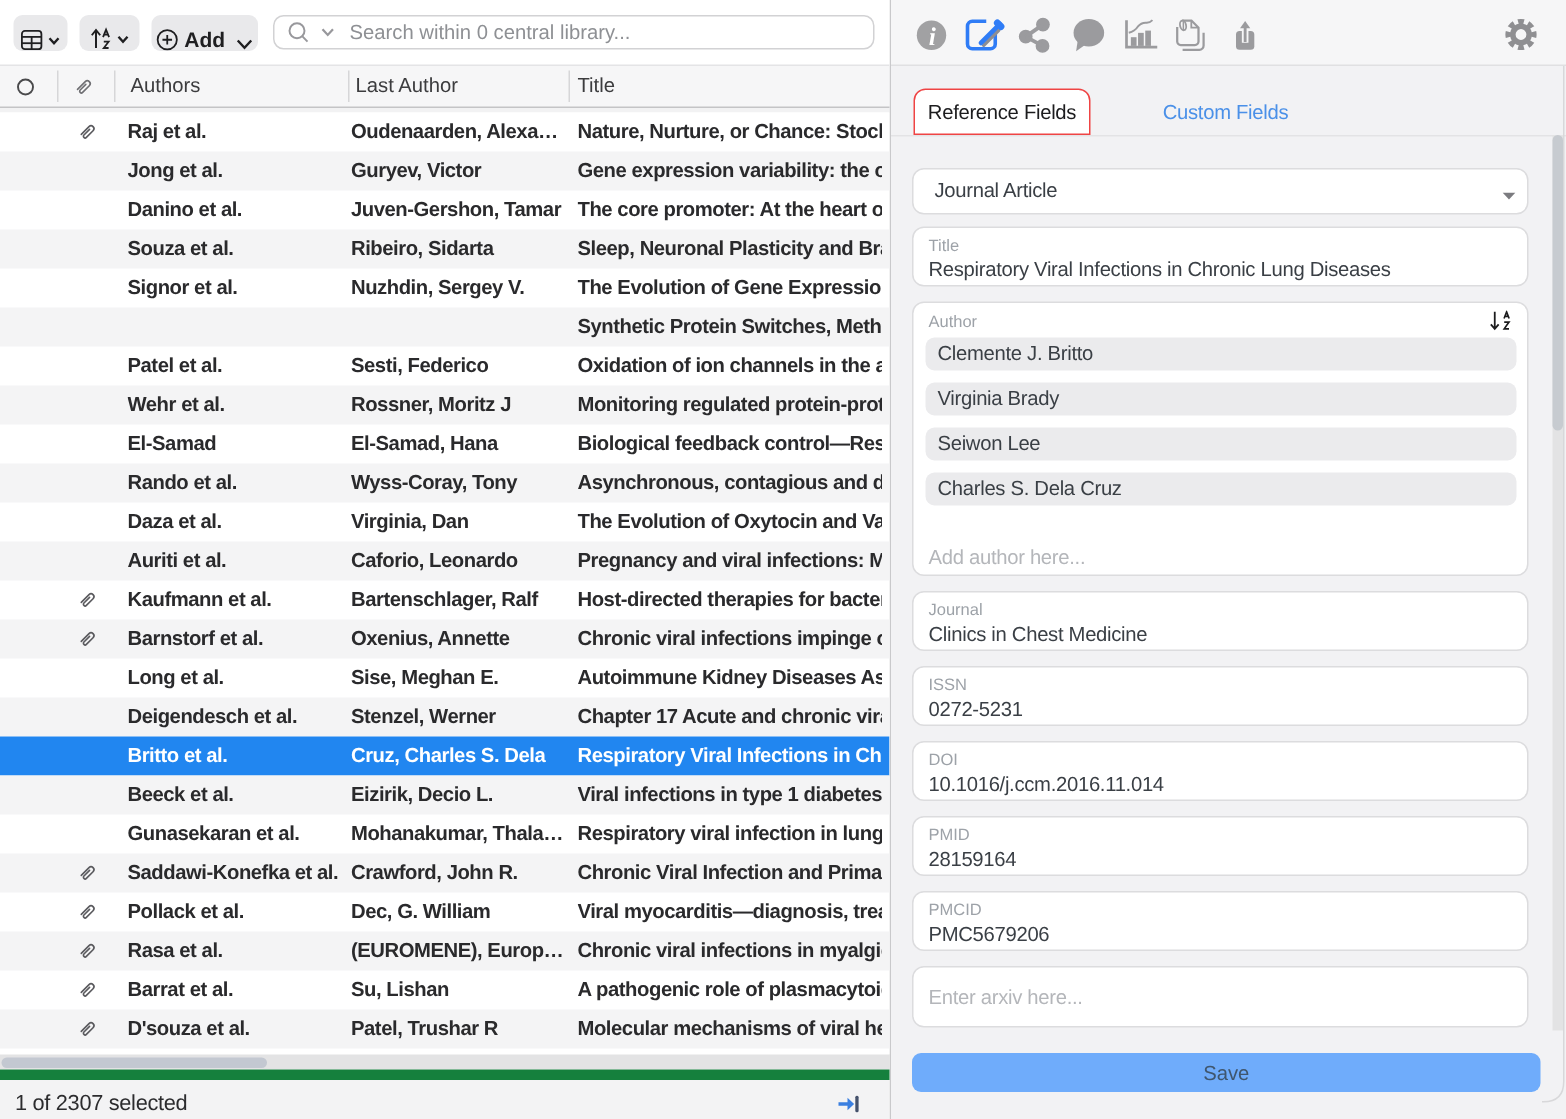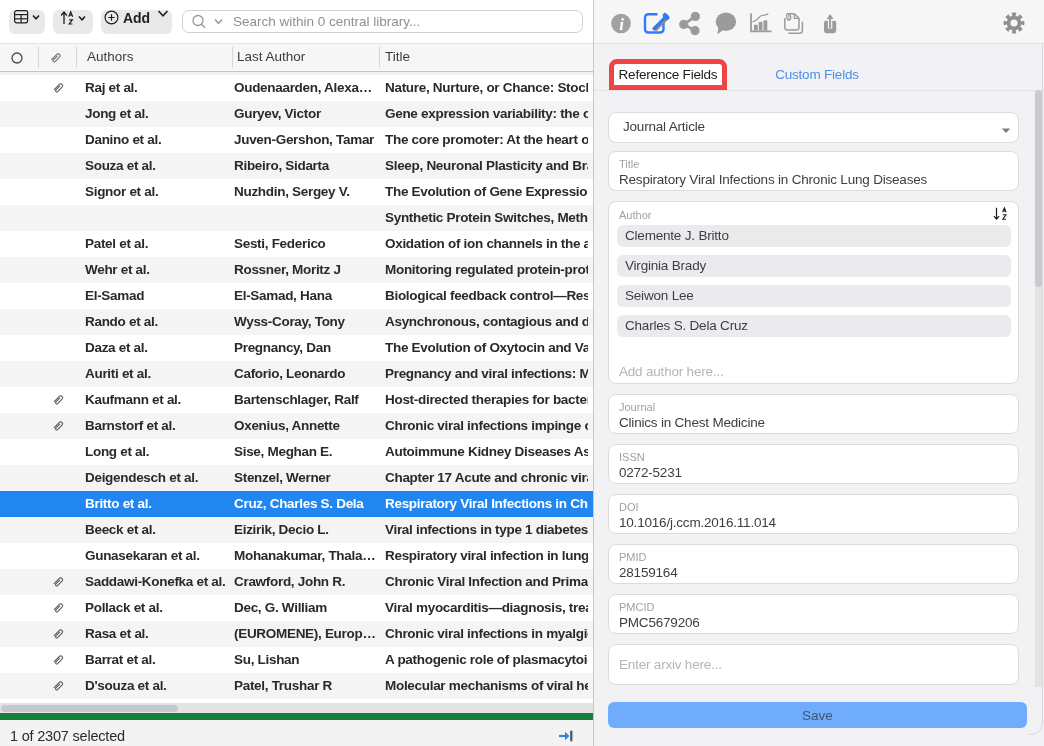--- a/index.html
+++ b/index.html
@@ -9,7 +9,7 @@
   
   #left{position:absolute;left:0;top:0;width:594px;height:746px;background:#fff;border-right:1px solid #c9c9cb;box-sizing:border-box;}
   #ltoolbar{position:absolute;left:0;top:0;width:593px;height:43px;background:#fff;border-bottom:1px solid #e4e4e6;}
-  .tbtn{position:absolute;top:10px;height:24px;background:#e9e9eb;border-radius:6px;display:flex;align-items:flex-start;justify-content:center;color:#1f1f21;}
+  .tbtn{position:absolute;top:10px;height:24px;background:#e9e9eb;border-radius:6px;display:flex;align-items:flex-end;justify-content:center;color:#1f1f21;}
   #search{position:absolute;left:182px;top:10px;width:401px;height:23px;box-sizing:border-box;border:1px solid #d2d2d4;border-radius:7px;background:#fff;display:flex;align-items:center;}
   #search .ph{color:#8e9094;font-size:13.5px;margin-left:36px;}
   #lhead{position:absolute;left:0;top:44px;width:593px;height:27px;background:#f6f6f7;border-bottom:1px solid #c4c4c6;font-size:13.5px;color:#3c3c3e;}

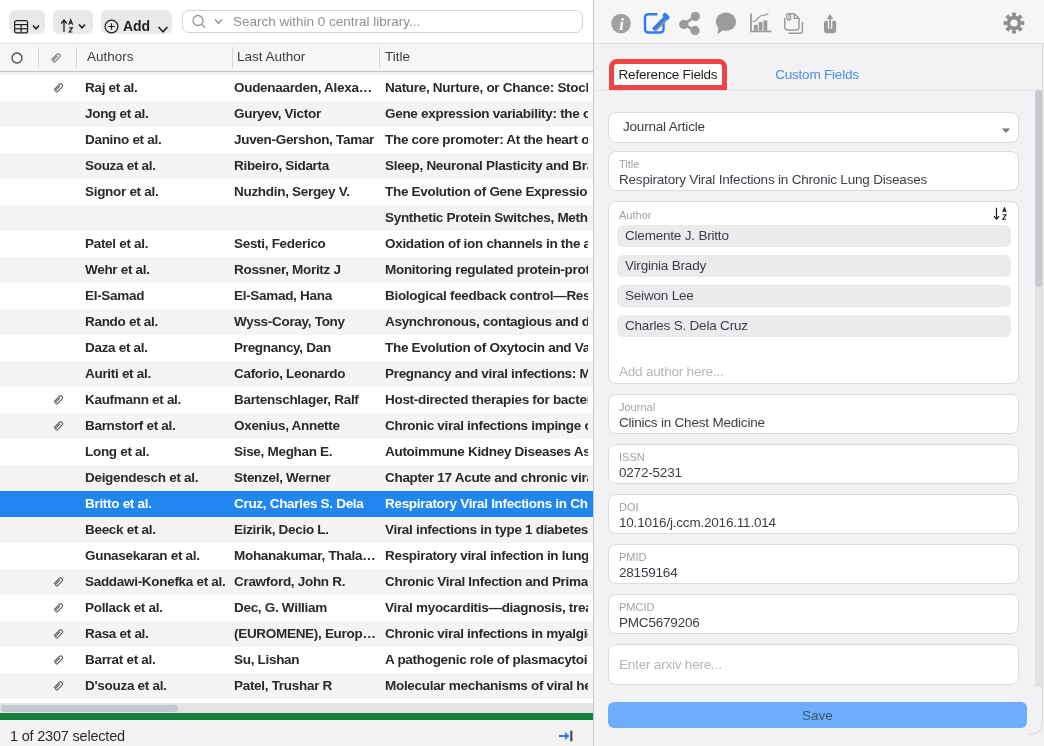--- a/index.html
+++ b/index.html
@@ -33,7 +33,7 @@
   #right{position:absolute;left:594px;top:0;width:450px;height:746px;background:#f2f2f4;}
   #rtoolbar{position:absolute;left:0;top:0;width:450px;height:43px;background:#f6f6f7;border-bottom:1px solid #e0e0e2;}
   #tabline{position:absolute;left:0;top:90px;width:450px;height:1px;background:#e3e3e5;}
-  #tab1{position:absolute;left:15px;top:59px;width:118px;height:31px;background:#fff;border:5px solid #ef4444;border-radius:8px 8px 0 0;box-sizing:border-box;
+  #tab1{position:absolute;left:15px;top:59px;width:118px;height:31px;background:#fff;border:1px solid #ef4444;border-radius:8px 8px 0 0;box-sizing:border-box;
         display:flex;align-items:center;justify-content:center;font-size:13.5px;letter-spacing:-0.2px;color:#1c1c1e;z-index:2;}
   #tab2{position:absolute;left:132px;top:59px;width:110px;height:31px;display:flex;align-items:center;justify-content:center;font-size:13.5px;letter-spacing:-0.2px;color:#4a90e8;padding-left:36px;}
   .card{position:absolute;left:14px;width:411px;background:#fff;border:1px solid #dcdcde;border-radius:8px;box-sizing:border-box;}

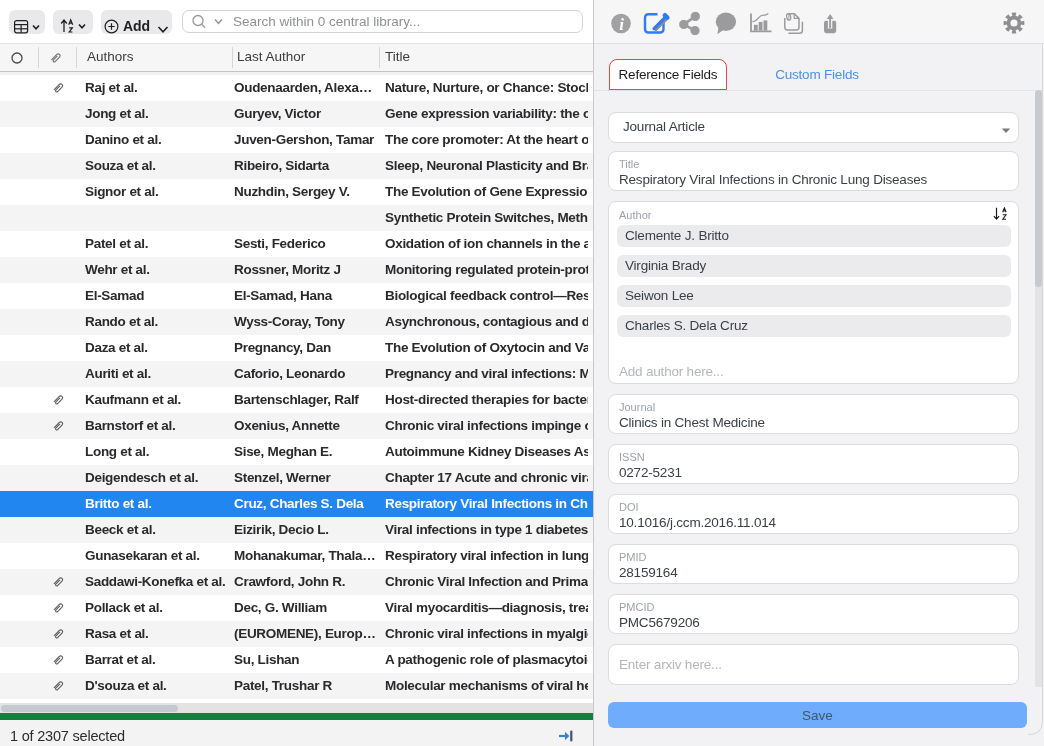--- a/index.html
+++ b/index.html
@@ -159,7 +159,7 @@
       </div>
       <div class="row">
         <span class="cell c-au">Daza et al.</span>
-        <span class="cell c-la">Pregnancy, Dan</span>
+        <span class="cell c-la">Virginia, Dan</span>
         <span class="cell c-ti">The Evolution of Oxytocin and Vasotocin Receptor Genes</span>
       </div>
       <div class="row g">

